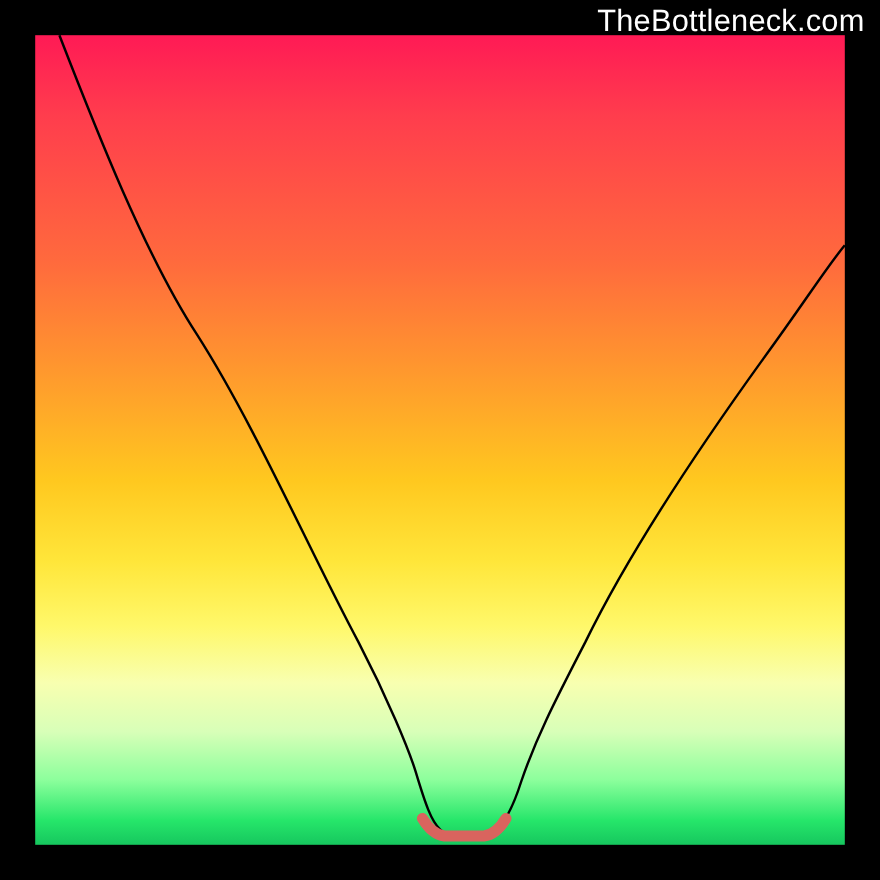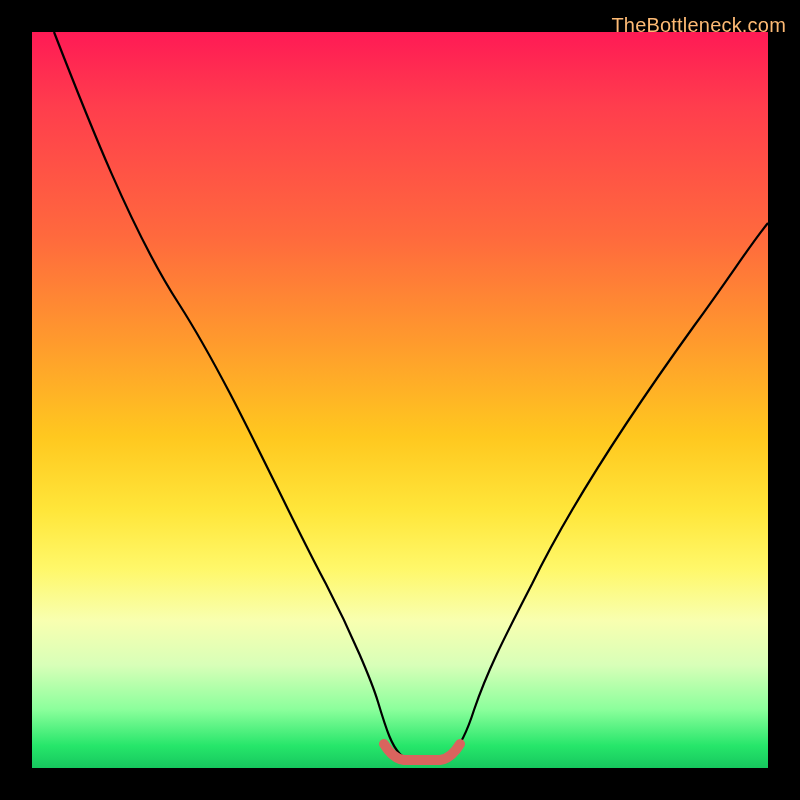--- a/index.html
+++ b/index.html
@@ -43,10 +43,10 @@
   }
   .watermark {
     position: absolute;
-    top: 14px;
+    top: 3px;
     right: 14px;
-    color: #fdba74;
-    font-size: 20px;
+    color: #ffffff;
+    font-size: 28px;
     font-weight: 500;
     letter-spacing: 0.2px;
     user-select: none;

